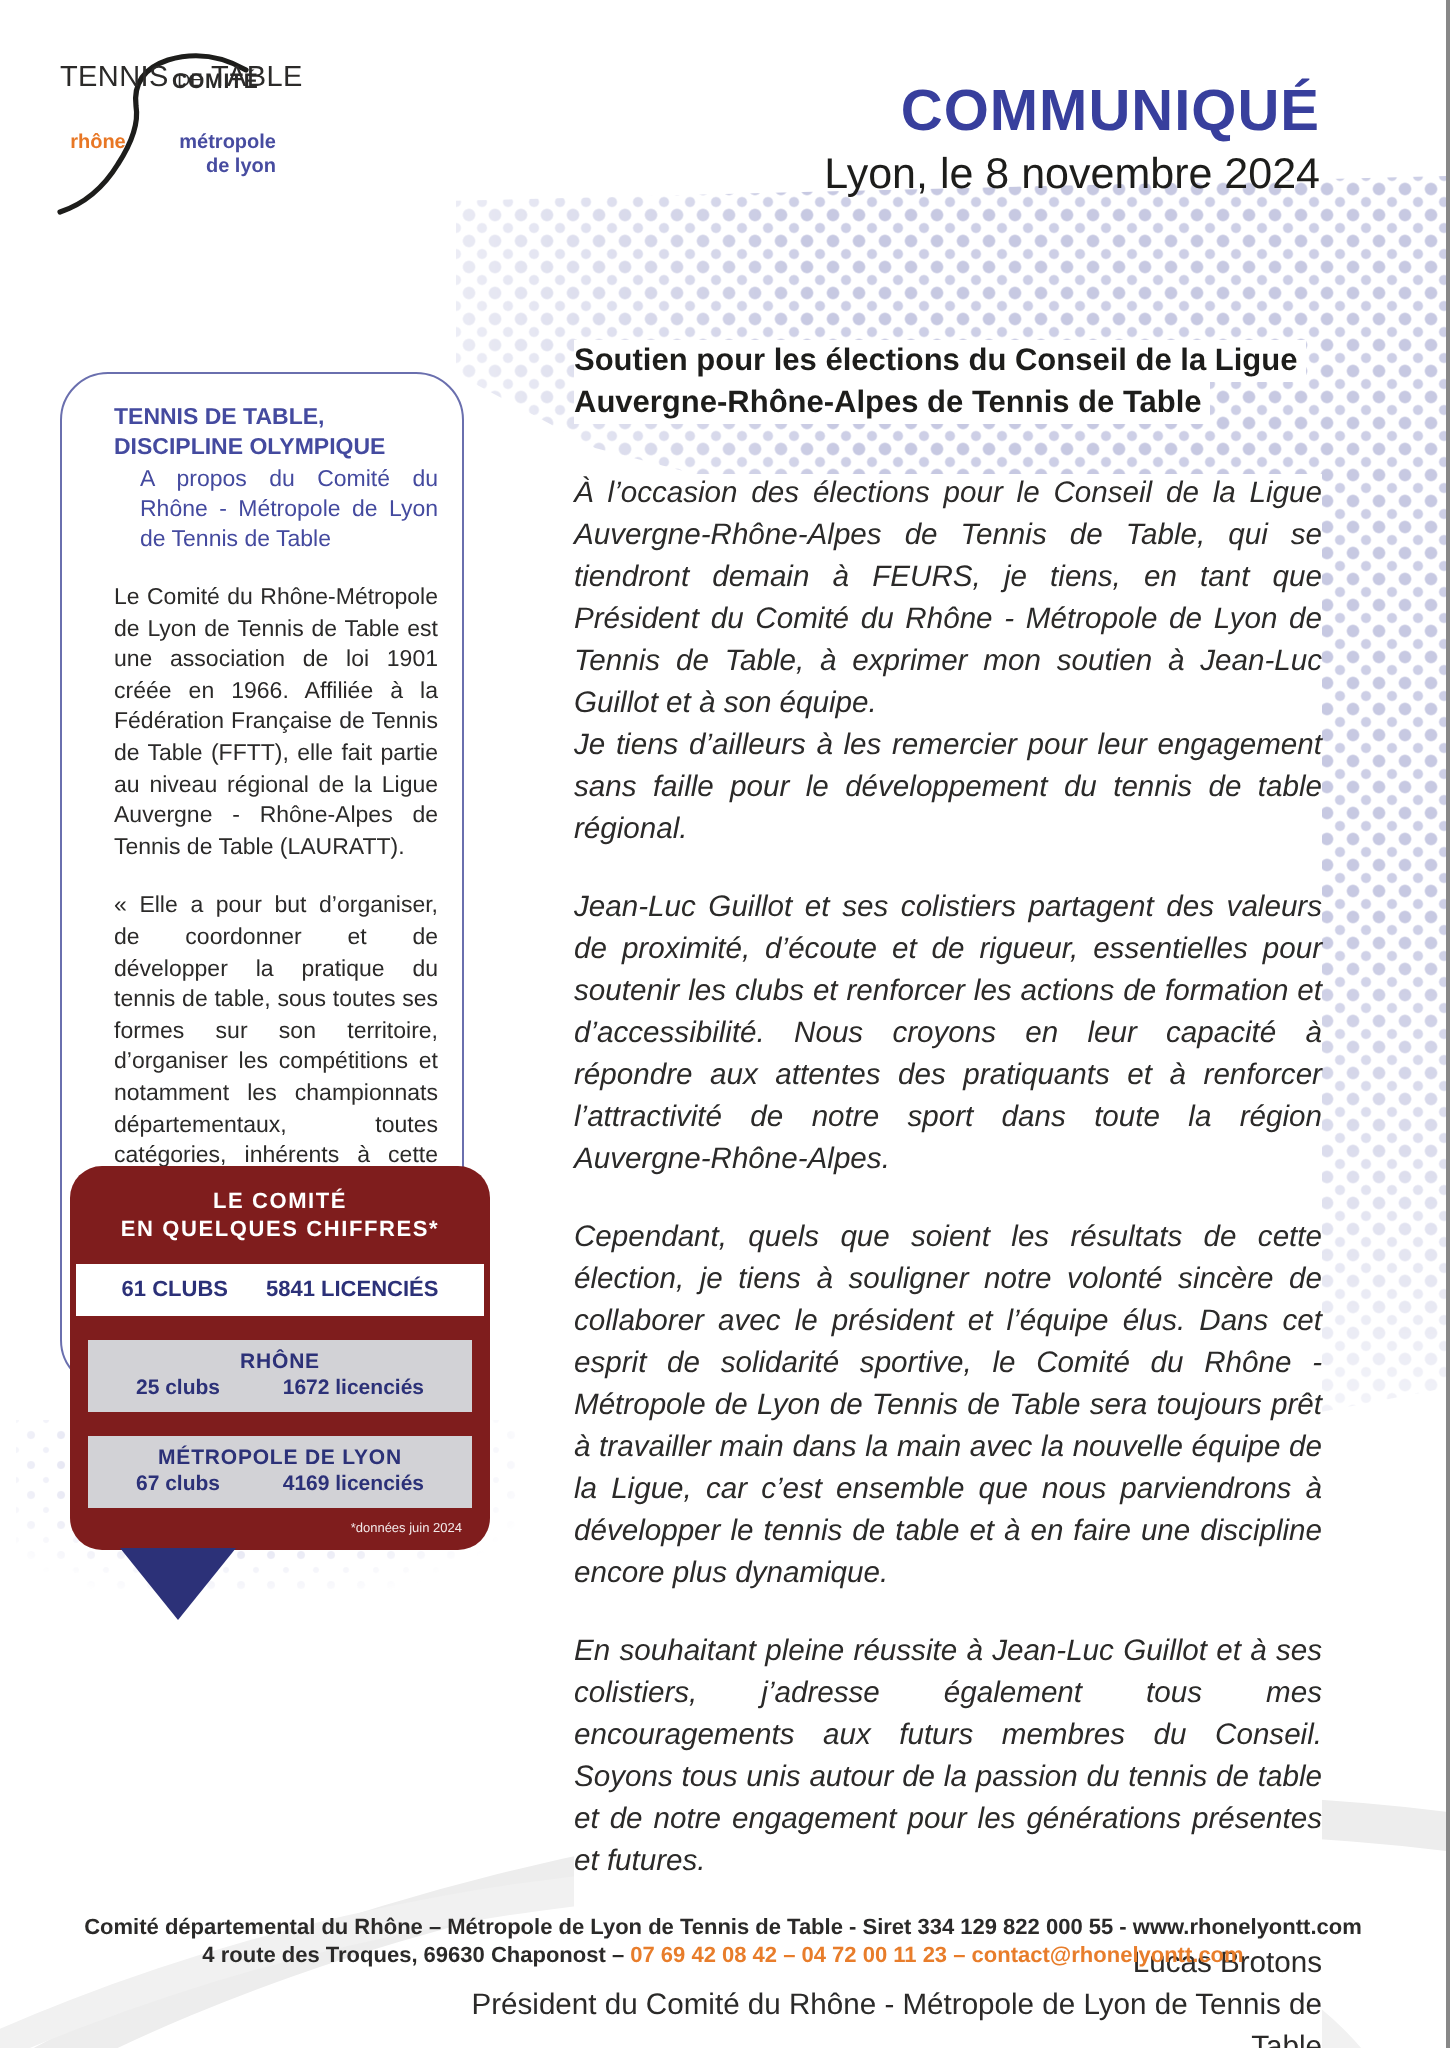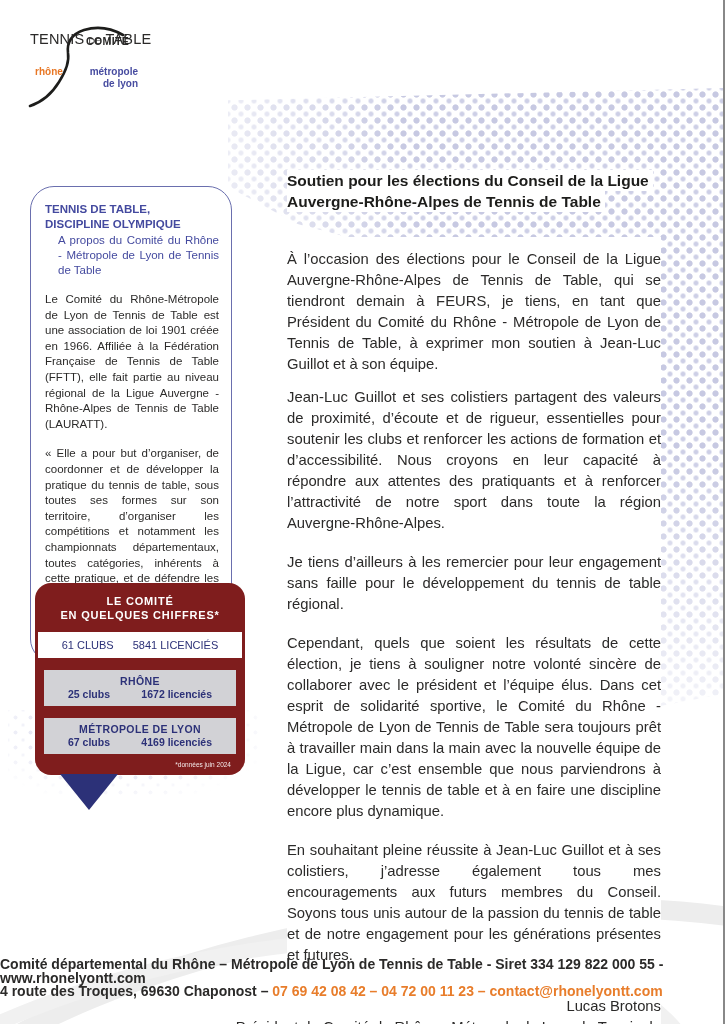--- a/index.html
+++ b/index.html
@@ -107,6 +107,10 @@
     <div class="logo-sub2">de lyon</div>
   </div>
 
+  <div class="layer hdr-right">
+    <div class="communique">COMMUNIQUÉ</div>
+    <div class="dateline">Lyon, le 8 novembre 2024</div>
+  </div>
 
   <div class="layer about-box">
     <div class="about-title">

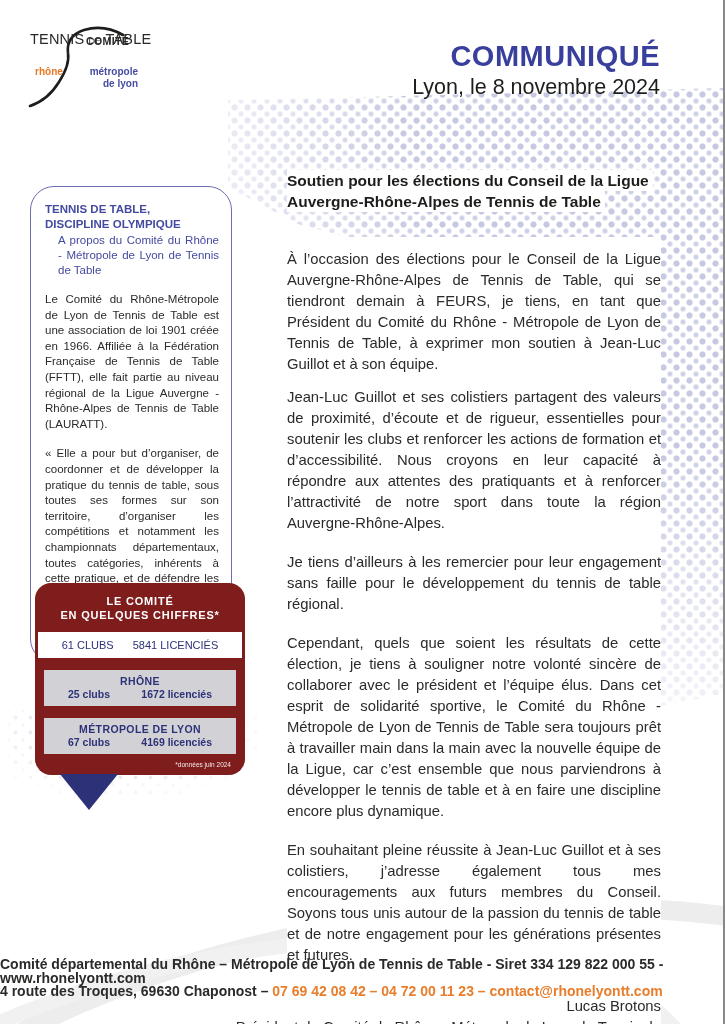--- a/index.html
+++ b/index.html
@@ -44,7 +44,7 @@
   .dateline{font-size:21.5px;color:#1d1d1b;margin-top:2px;}
   
   .about-box{left:30px;top:186px;width:202px;border:1.5px solid #6a6fae;border-radius:24px;
-    background:#fff;box-sizing:border-box;padding:15px 12px 14px 14px;z-index:2;}
+    background:#fff;box-sizing:border-box;padding:15px 12px 14px 26px;z-index:2;}
   .about-title{color:#444a9f;font-weight:bold;font-size:11.5px;line-height:15px;}
   .about-sub{color:#444a9f;font-size:11.5px;line-height:15px;text-align:justify;margin-top:1px;margin-left:13px;}
   .about-para{color:#2b2a29;font-size:11.5px;line-height:15.6px;text-align:justify;margin-top:14px;}

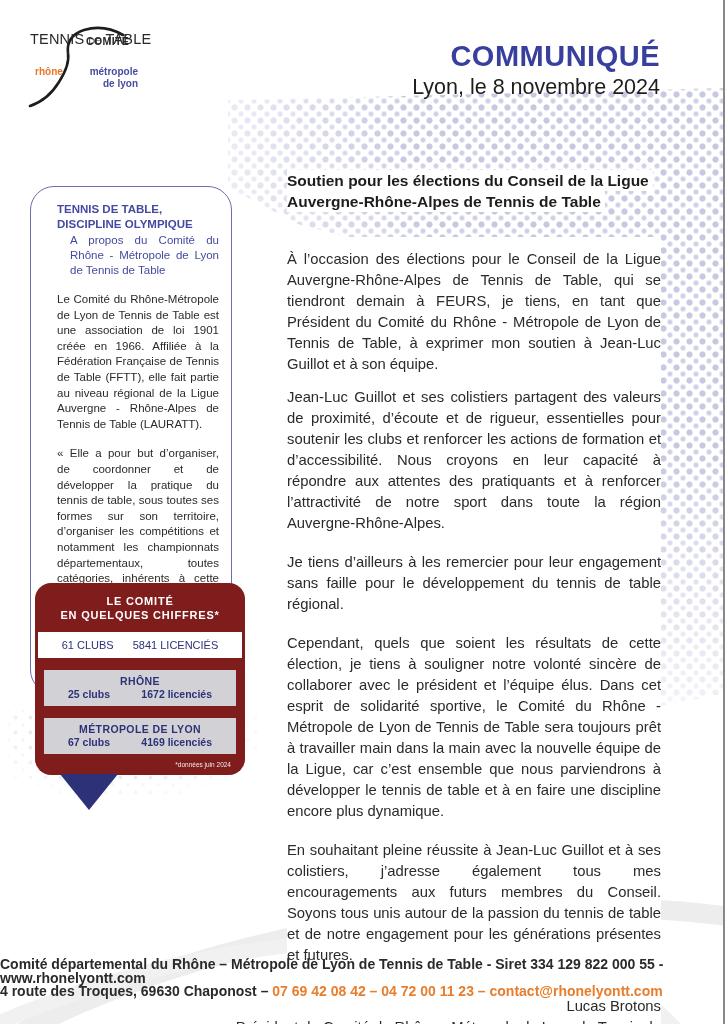--- a/index.html
+++ b/index.html
@@ -71,7 +71,7 @@
   .article-head span{background:#fff;display:inline-block;padding-right:4px;}
   .article-body{left:287px;top:237px;width:374px;background:#fff;z-index:2;
     font-size:14.8px;line-height:21px;text-align:justify;color:#2b2a29;padding-bottom:6px;}
-  .article-body p{margin:12px 0 18px;}
+  .article-body p{margin:0 0 18px;font-style:italic;}
   .article-body p.joined{margin-bottom:0;}
   .signature{text-align:right;margin-top:30px;margin-left:-70px;background:#fff;}
   .signature div{line-height:21px;}

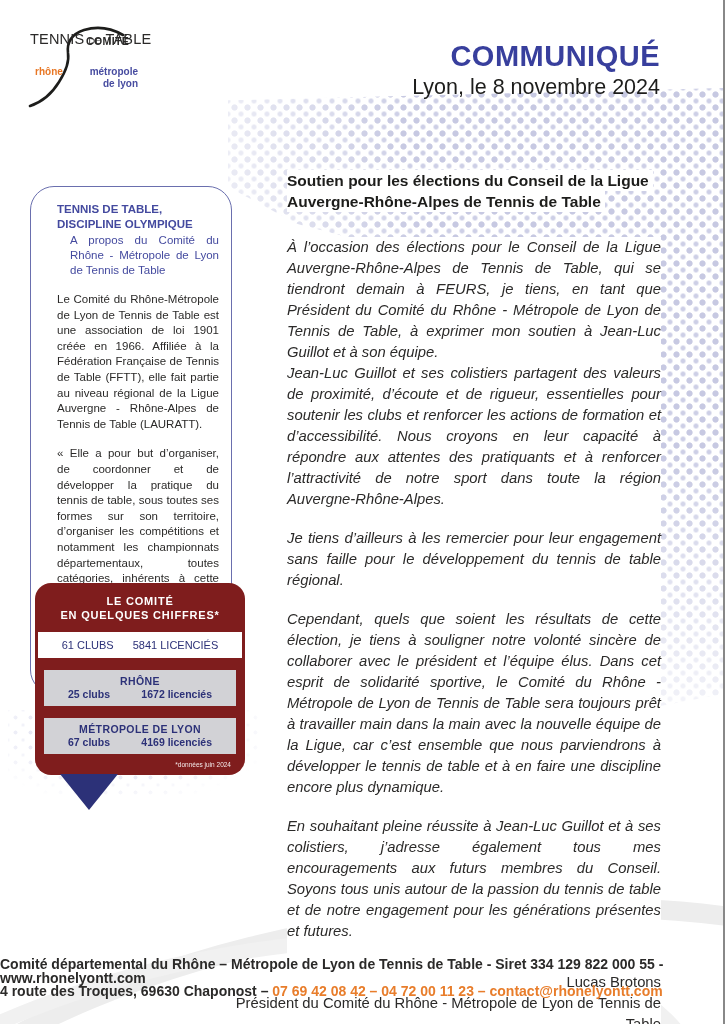--- a/index.html
+++ b/index.html
@@ -157,8 +157,8 @@
 
   <div class="layer article-body">
     <p class="joined">À l’occasion des élections pour le Conseil de la Ligue Auvergne-Rhône-Alpes de Tennis de Table, qui se tiendront demain à FEURS, je tiens, en tant que Président du Comité du Rhône - Métropole de Lyon de Tennis de Table, à exprimer mon soutien à Jean-Luc Guillot et à son équipe.</p>
+    <p>Je tiens d’ailleurs à les remercier pour leur engagement sans faille pour le développement du tennis de table régional.</p>
     <p>Jean-Luc Guillot et ses colistiers partagent des valeurs de proximité, d’écoute et de rigueur, essentielles pour soutenir les clubs et renforcer les actions de formation et d’accessibilité. Nous croyons en leur capacité à répondre aux attentes des pratiquants et à renforcer l’attractivité de notre sport dans toute la région Auvergne-Rhône-Alpes.</p>
-    <p>Je tiens d’ailleurs à les remercier pour leur engagement sans faille pour le développement du tennis de table régional.</p>
     <p>Cependant, quels que soient les résultats de cette élection, je tiens à souligner notre volonté sincère de collaborer avec le président et l’équipe élus. Dans cet esprit de solidarité sportive, le Comité du Rhône - Métropole de Lyon de Tennis de Table sera toujours prêt à travailler main dans la main avec la nouvelle équipe de la Ligue, car c’est ensemble que nous parviendrons à développer le tennis de table et à en faire une discipline encore plus dynamique.</p>
     <p>En souhaitant pleine réussite à Jean-Luc Guillot et à ses colistiers, j’adresse également tous mes encouragements aux futurs membres du Conseil. Soyons tous unis autour de la passion du tennis de table et de notre engagement pour les générations présentes et futures.</p>
     <div class="signature">

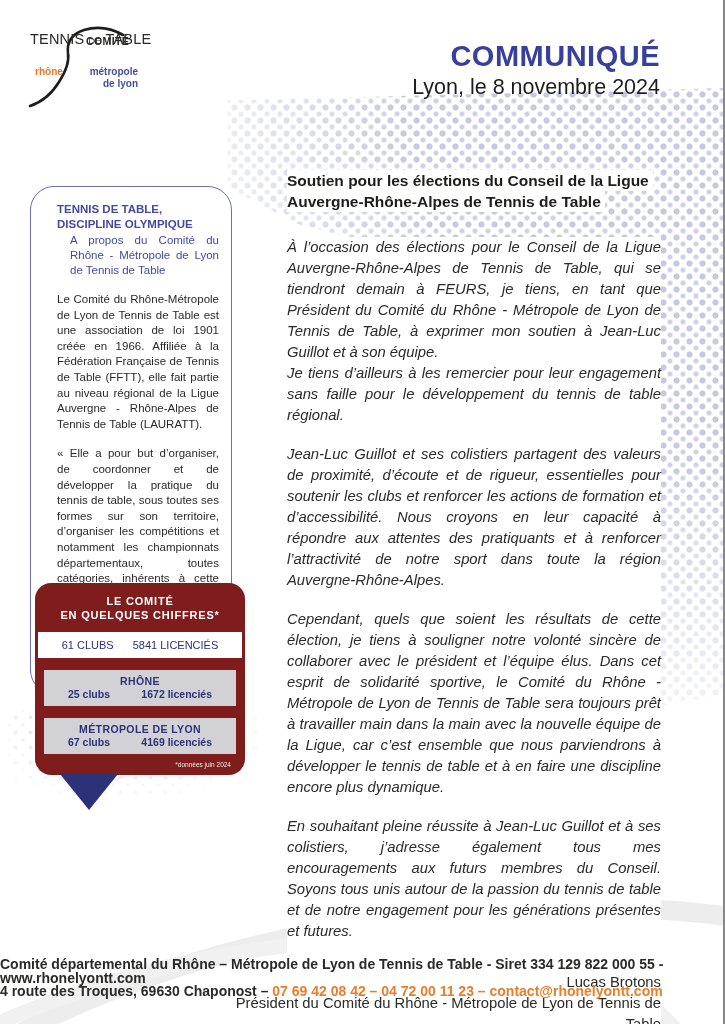--- a/index.html
+++ b/index.html
@@ -56,7 +56,7 @@
   .stats-title{color:#fff;text-align:center;font-weight:bold;font-size:11px;
     letter-spacing:.8px;line-height:14px;}
   .bar-white{background:#fff;color:#2c3178;margin:10px 3px 0;height:26px;display:flex;
-    align-items:center;justify-content:center;gap:19px;font-weight:normal;font-size:11px;}
+    align-items:center;justify-content:center;gap:19px;font-weight:bold;font-size:11px;}
   .bar-gray{background:#d2d2d6;color:#2c3178;margin:12px 9px 0;padding:5px 0 6px;
     font-weight:bold;font-size:10.5px;}
   .bar-label{text-align:center;letter-spacing:.4px;}

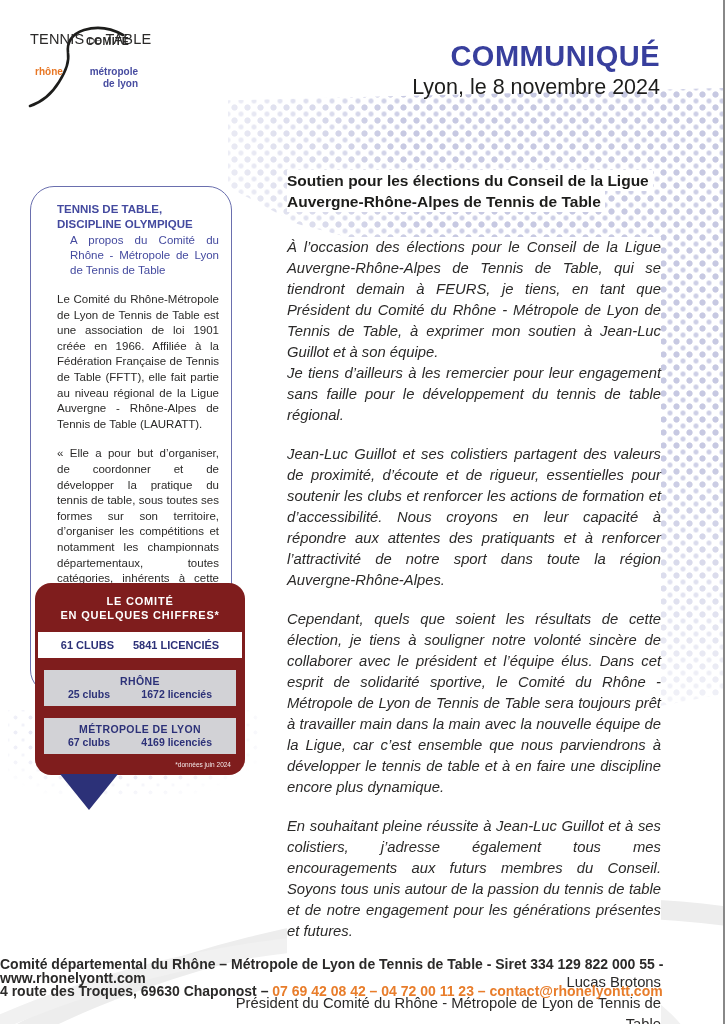--- a/index.html
+++ b/index.html
@@ -76,7 +76,7 @@
   .signature{text-align:right;margin-top:30px;margin-left:-70px;background:#fff;}
   .signature div{line-height:21px;}
   
-  .footer{left:0;right:0;top:958px;font-size:14px;font-weight:bold;
+  .footer{left:0;right:0;top:958px;text-align:center;font-size:11px;font-weight:bold;
     color:#2b2a29;line-height:13.5px;z-index:5;}
   .footer a{color:#e87d2b;text-decoration:none;font-weight:bold;}
   .footer .orange{color:#e87d2b;}

